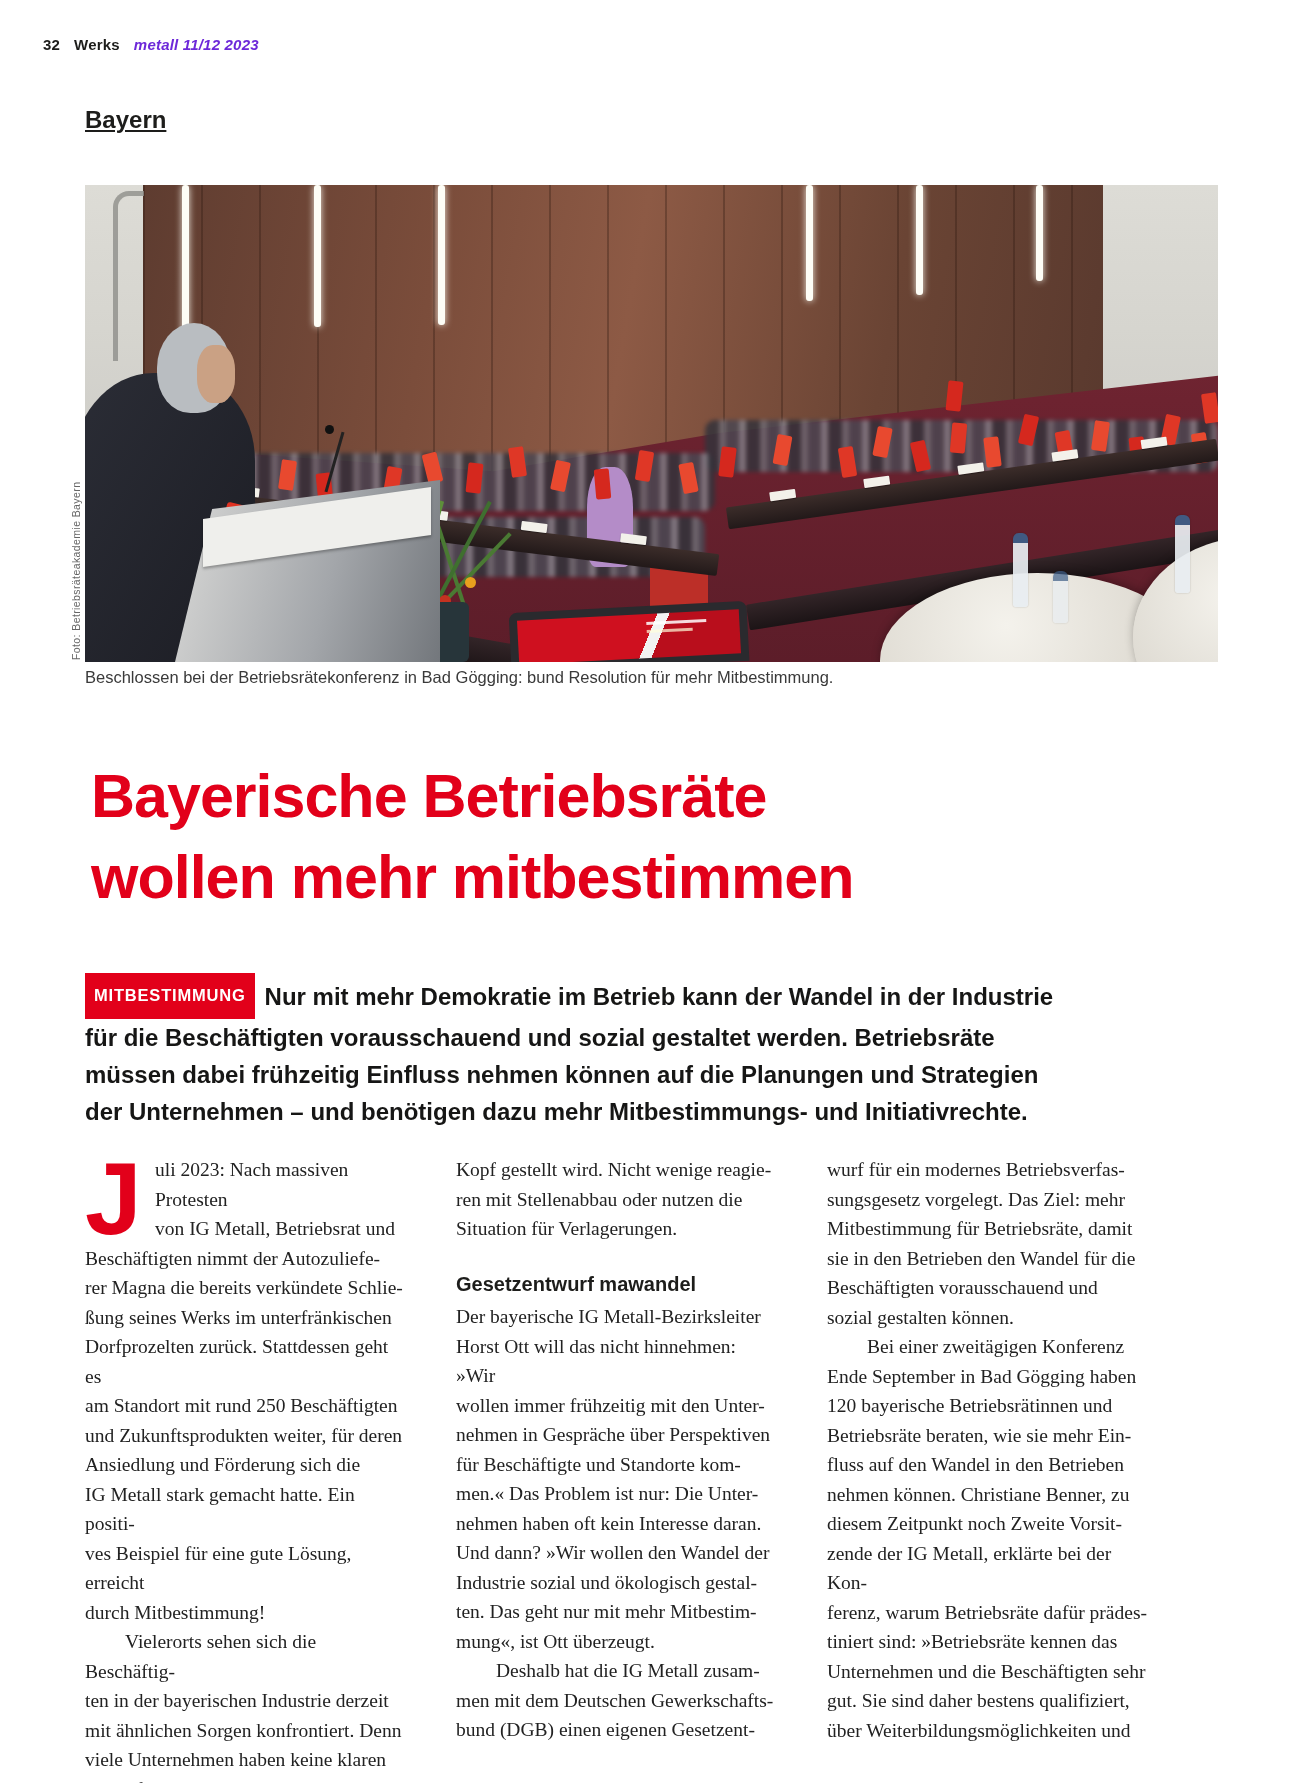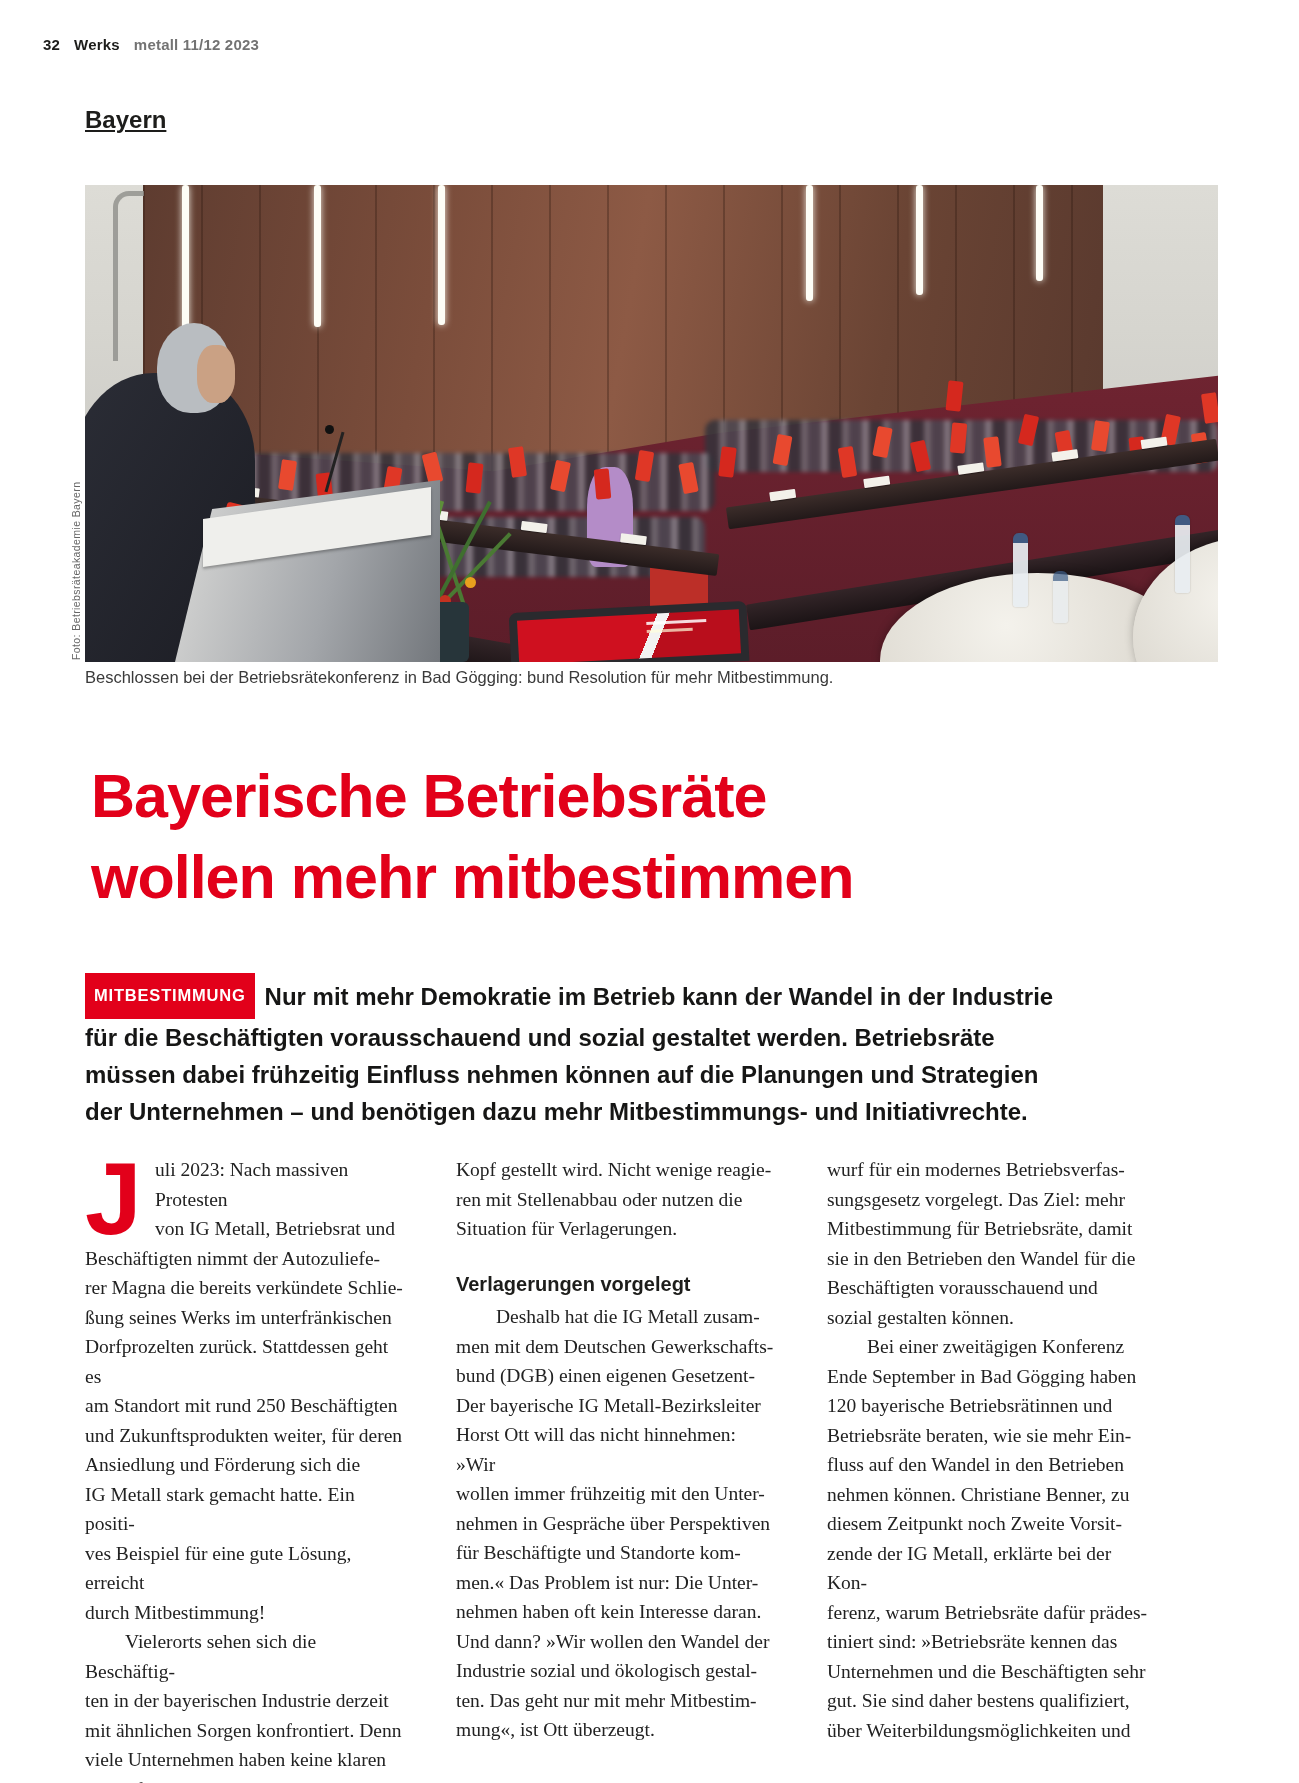--- a/index.html
+++ b/index.html
@@ -10,7 +10,7 @@
 
   
   .folio{top:36px;left:43px;font-size:15px;font-weight:bold;letter-spacing:.2px;}
-  .folio .issue{color:#737373;}
+  .folio .issue{color:#6d28d9;font-style:italic;}
   .folio span{margin-right:14px;}
   .region{top:106px;left:85px;font-size:24px;font-weight:bold;text-decoration:underline;}
 

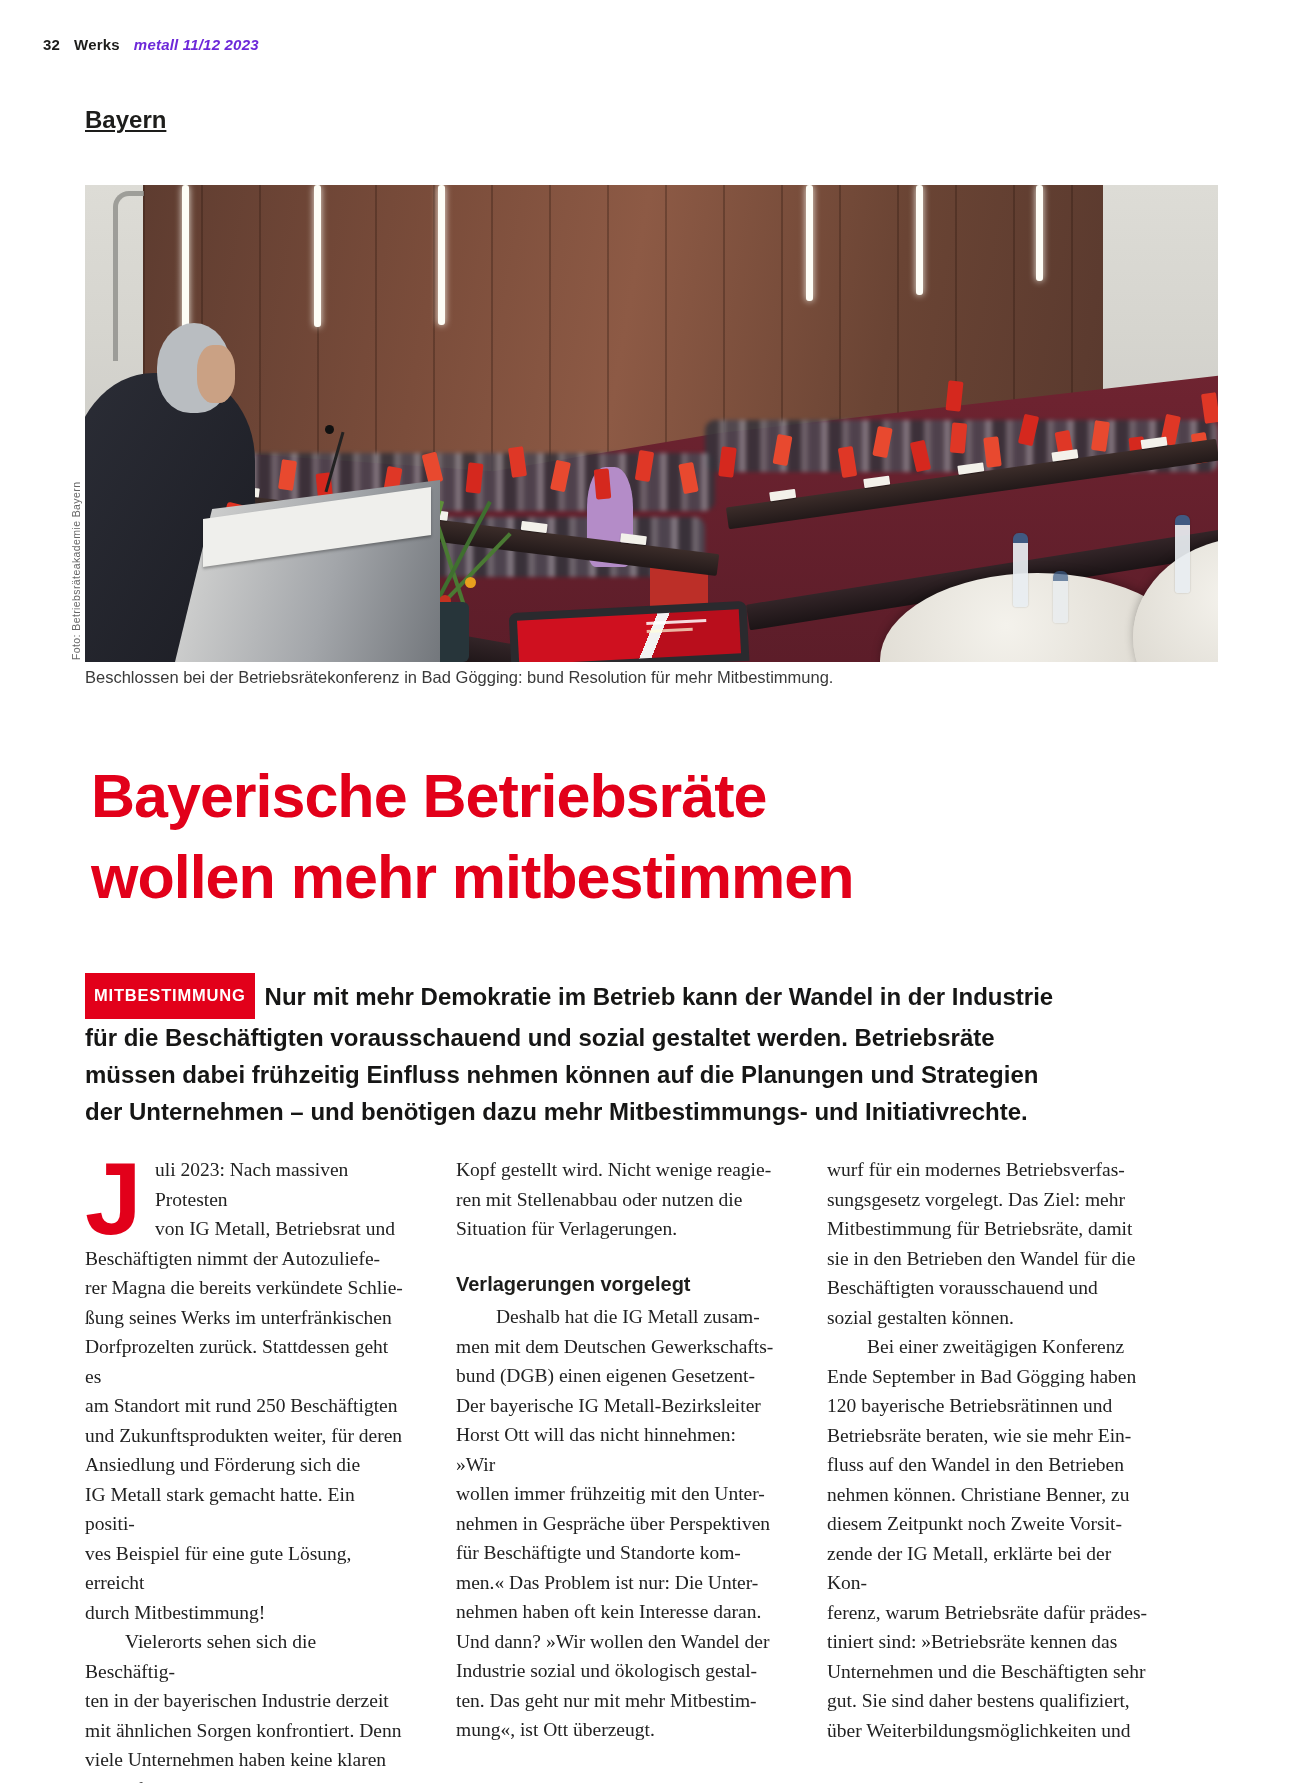--- a/index.html
+++ b/index.html
@@ -213,7 +213,7 @@
       <p class="pre">Kopf gestellt wird. Nicht wenige reagie-
 ren mit Stellenabbau oder nutzen die
 Situation für Verlagerungen.</p>
-      <p class="subhead">Verlagerungen vorgelegt</p>
+      <p class="subhead">Gesetzentwurf mawandel</p>
       <p class="pre indent">Deshalb hat die IG Metall zusam-
 men mit dem Deutschen Gewerkschafts-
 bund (DGB) einen eigenen Gesetzent-</p>

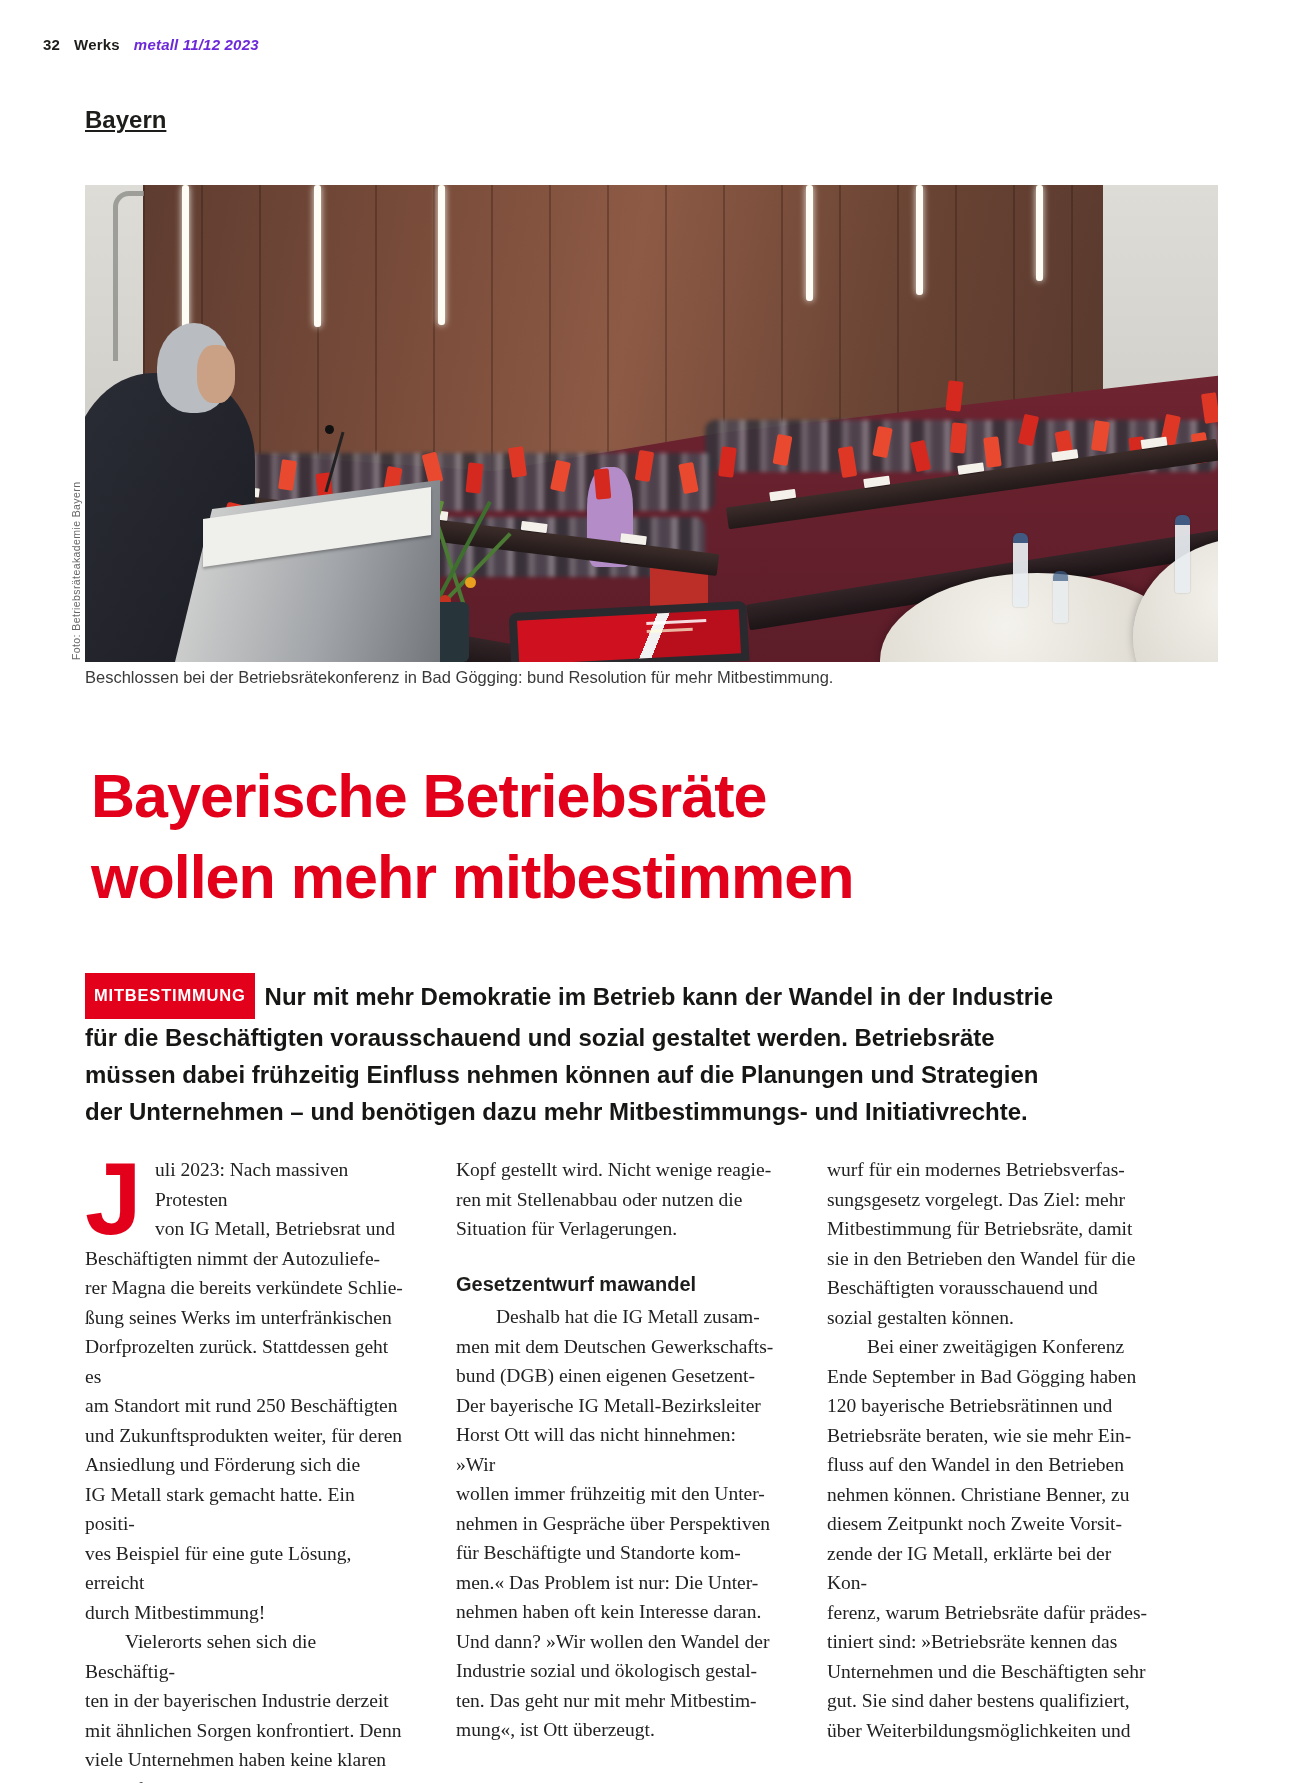--- a/index.html
+++ b/index.html
@@ -214,9 +214,6 @@
 ren mit Stellenabbau oder nutzen die
 Situation für Verlagerungen.</p>
       <p class="subhead">Gesetzentwurf mawandel</p>
-      <p class="pre indent">Deshalb hat die IG Metall zusam-
-men mit dem Deutschen Gewerkschafts-
-bund (DGB) einen eigenen Gesetzent-</p>
       <p class="pre">Der bayerische IG Metall-Bezirksleiter
 Horst Ott will das nicht hinnehmen: »Wir
 wollen immer frühzeitig mit den Unter-
@@ -228,6 +225,9 @@
 Industrie sozial und ökologisch gestal-
 ten. Das geht nur mit mehr Mitbestim-
 mung«, ist Ott überzeugt.</p>
+      <p class="pre indent">Deshalb hat die IG Metall zusam-
+men mit dem Deutschen Gewerkschafts-
+bund (DGB) einen eigenen Gesetzent-</p>
     </div>
     <div>
       <p class="pre">wurf für ein modernes Betriebsverfas-

